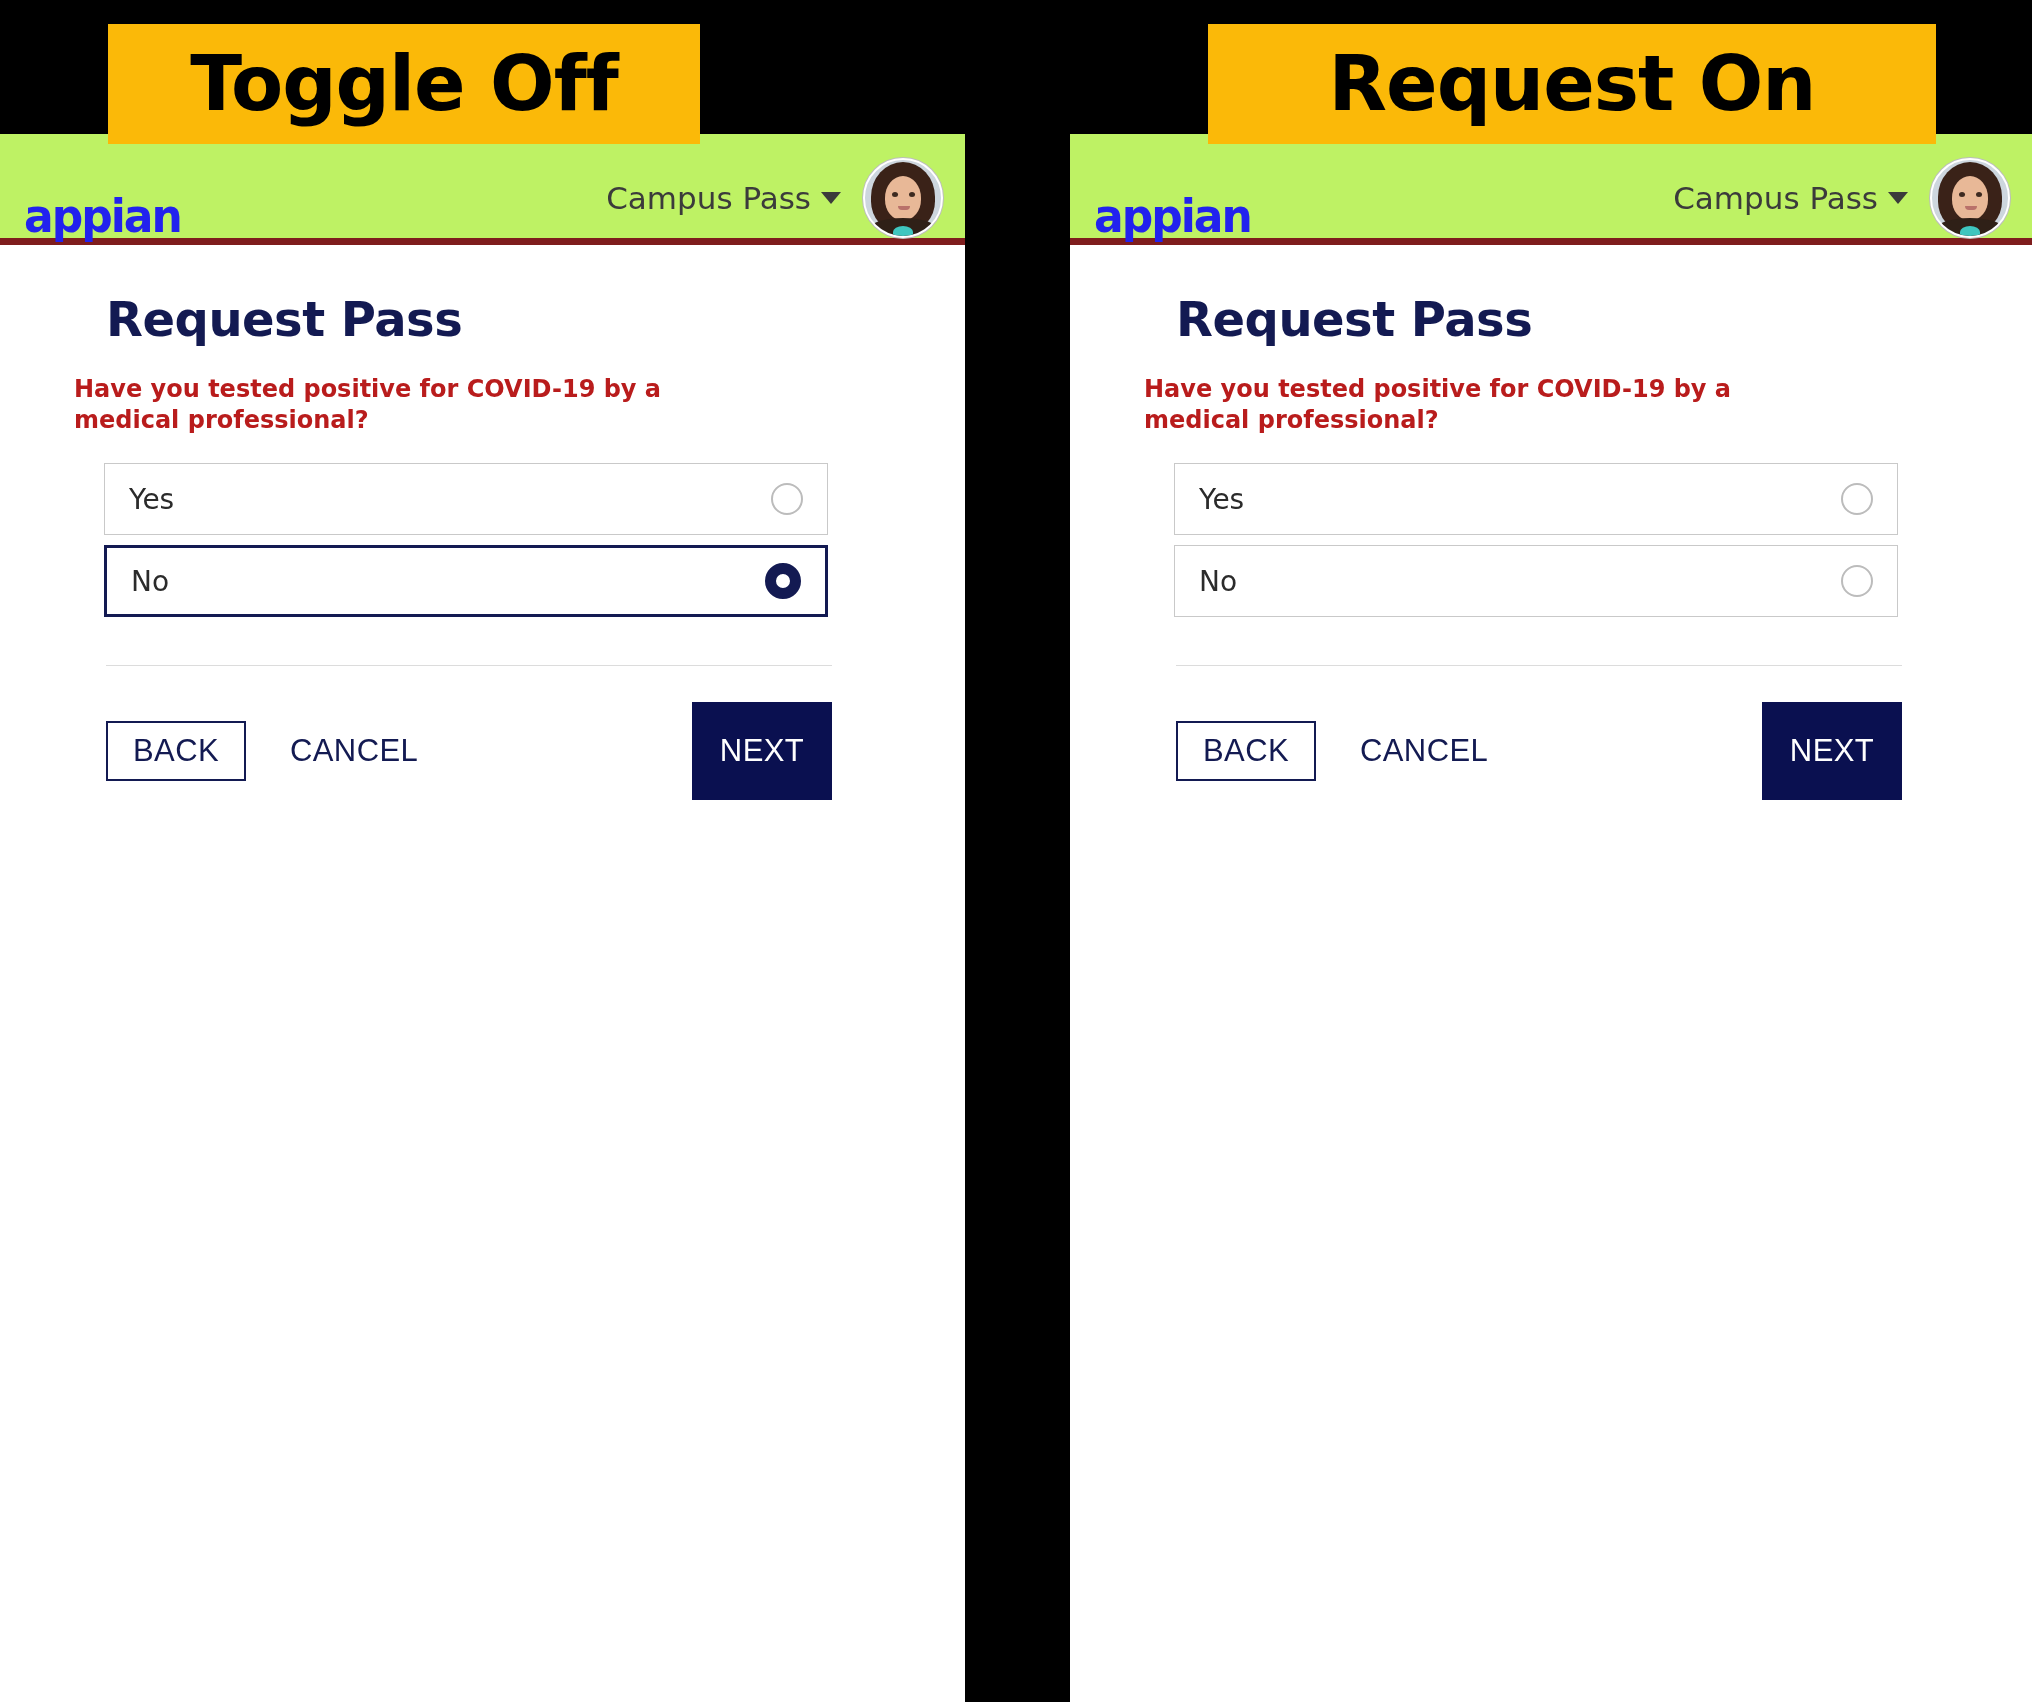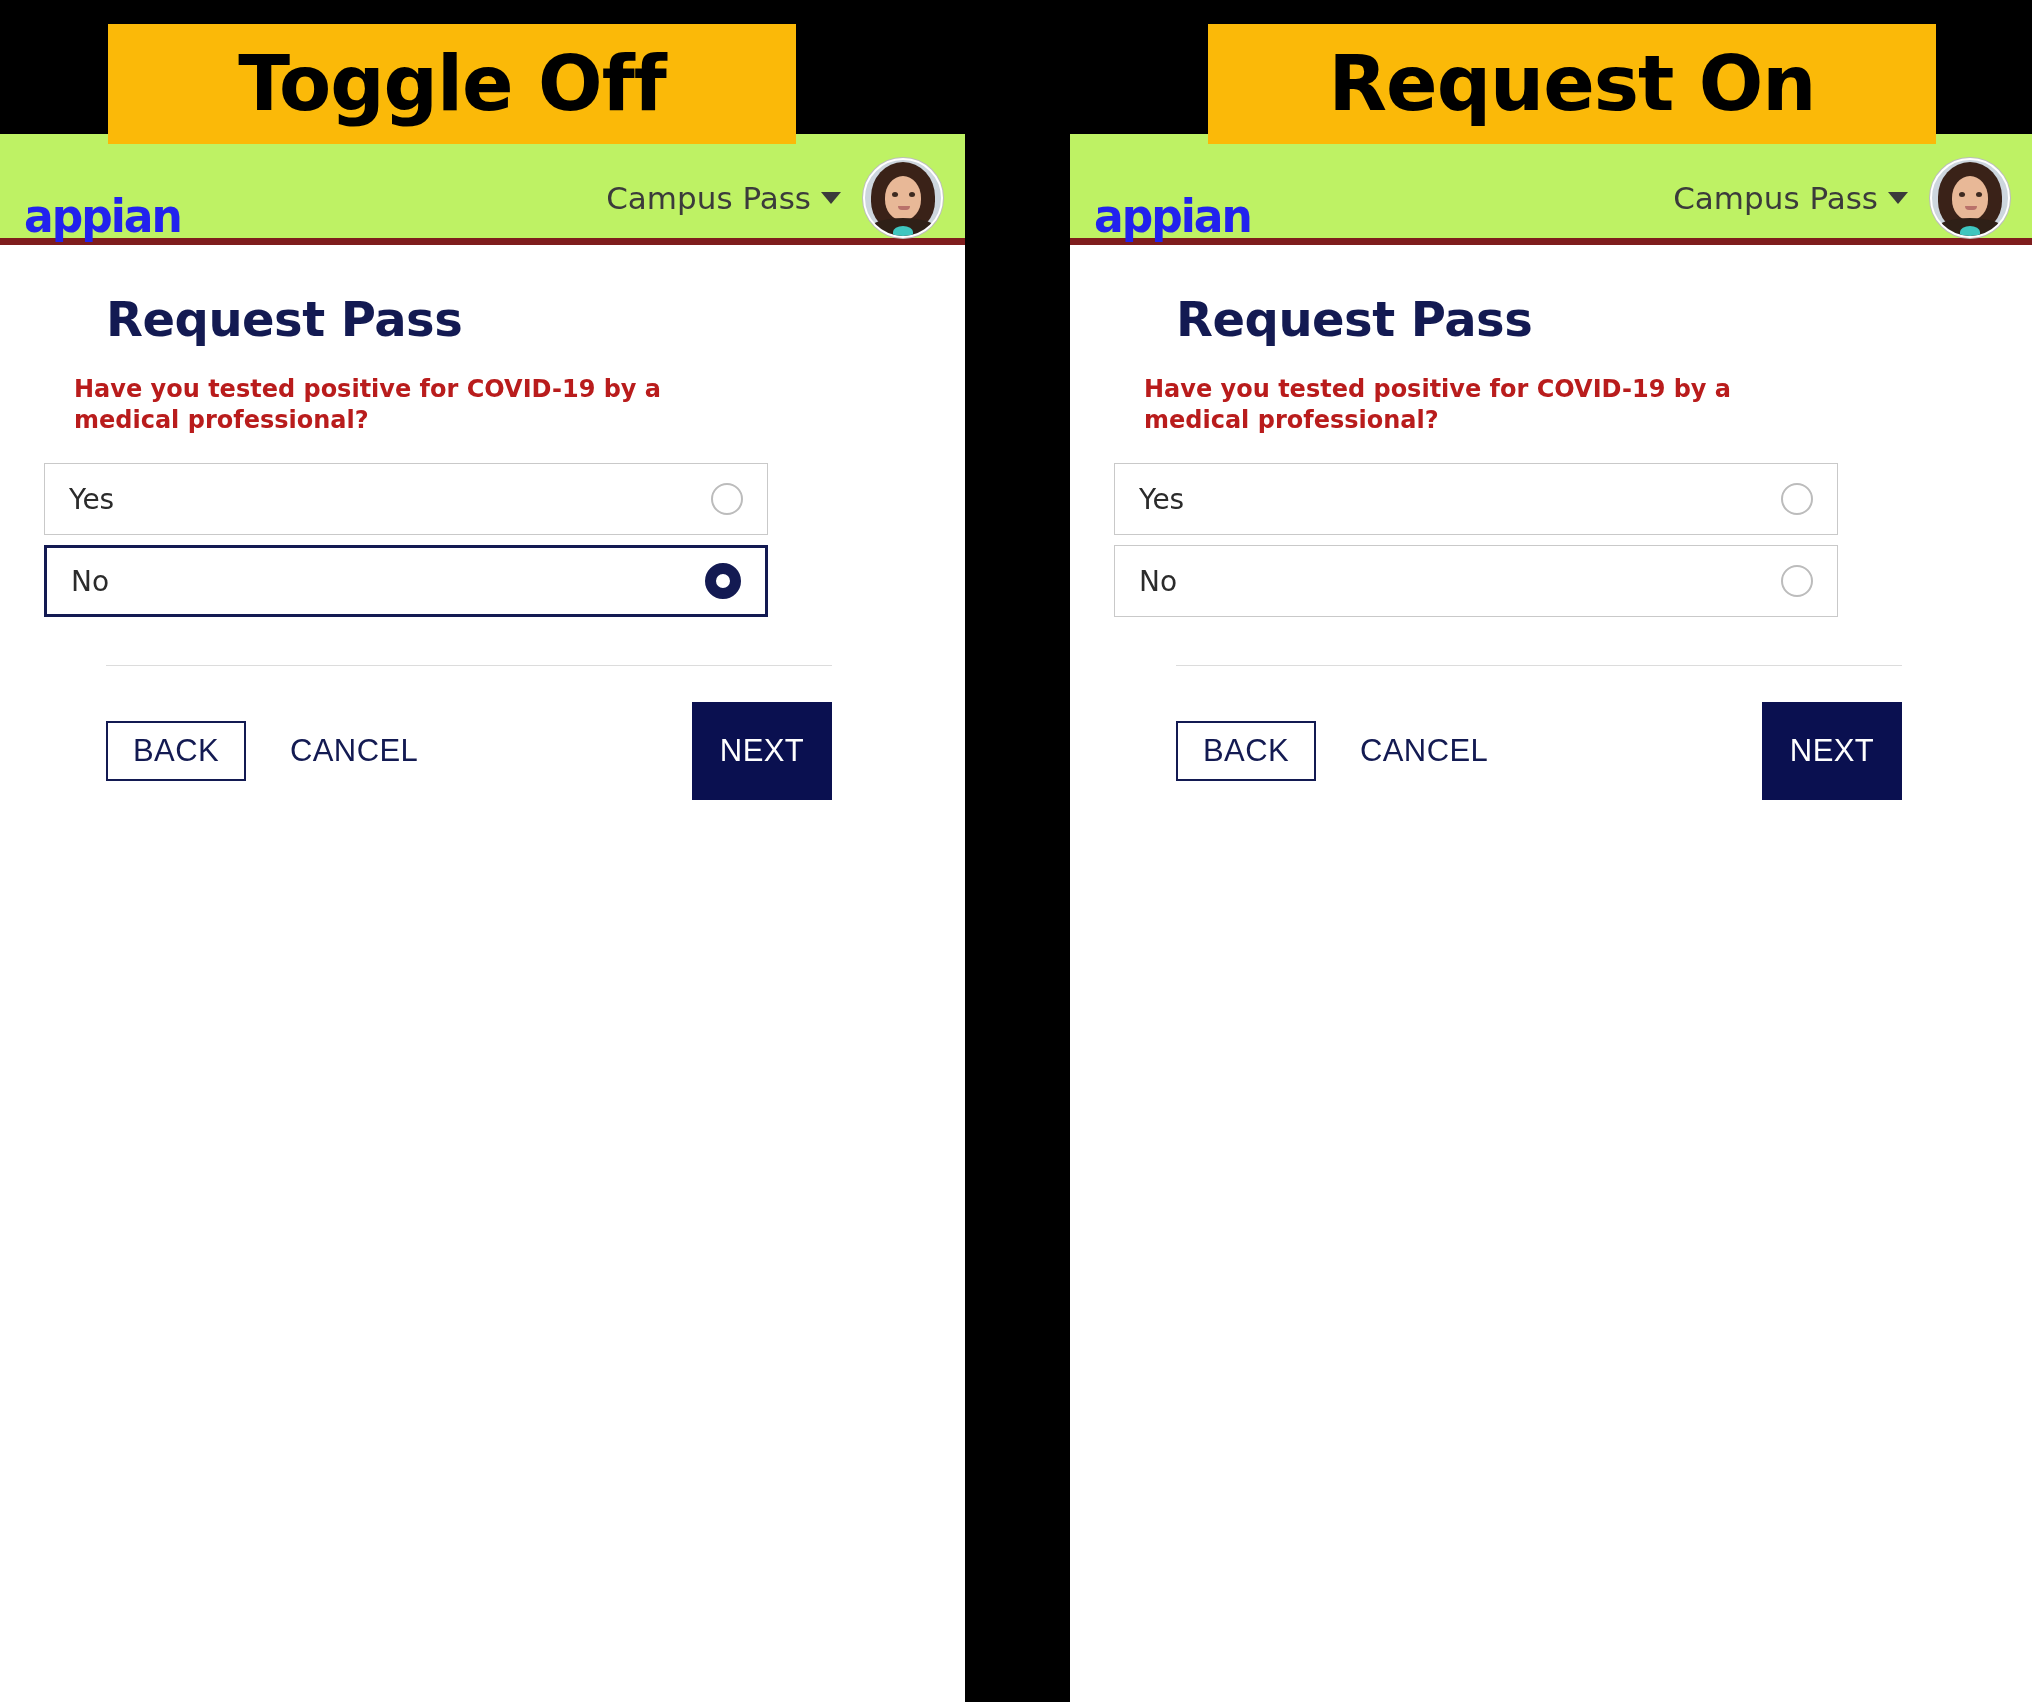--- a/index.html
+++ b/index.html
@@ -29,7 +29,7 @@
     justify-content:center;
     z-index:40;
   }
-  #banner-left{  left:108px;  top:24px; width:688px; height:120px; }
+  #banner-left{  left:108px;  top:24px; width:592px; height:120px; }
   #banner-right{ left:1208px; top:24px; width:728px; height:120px; }
   .banner-text{
     font-family:"DejaVu Sans","Liberation Sans",sans-serif;

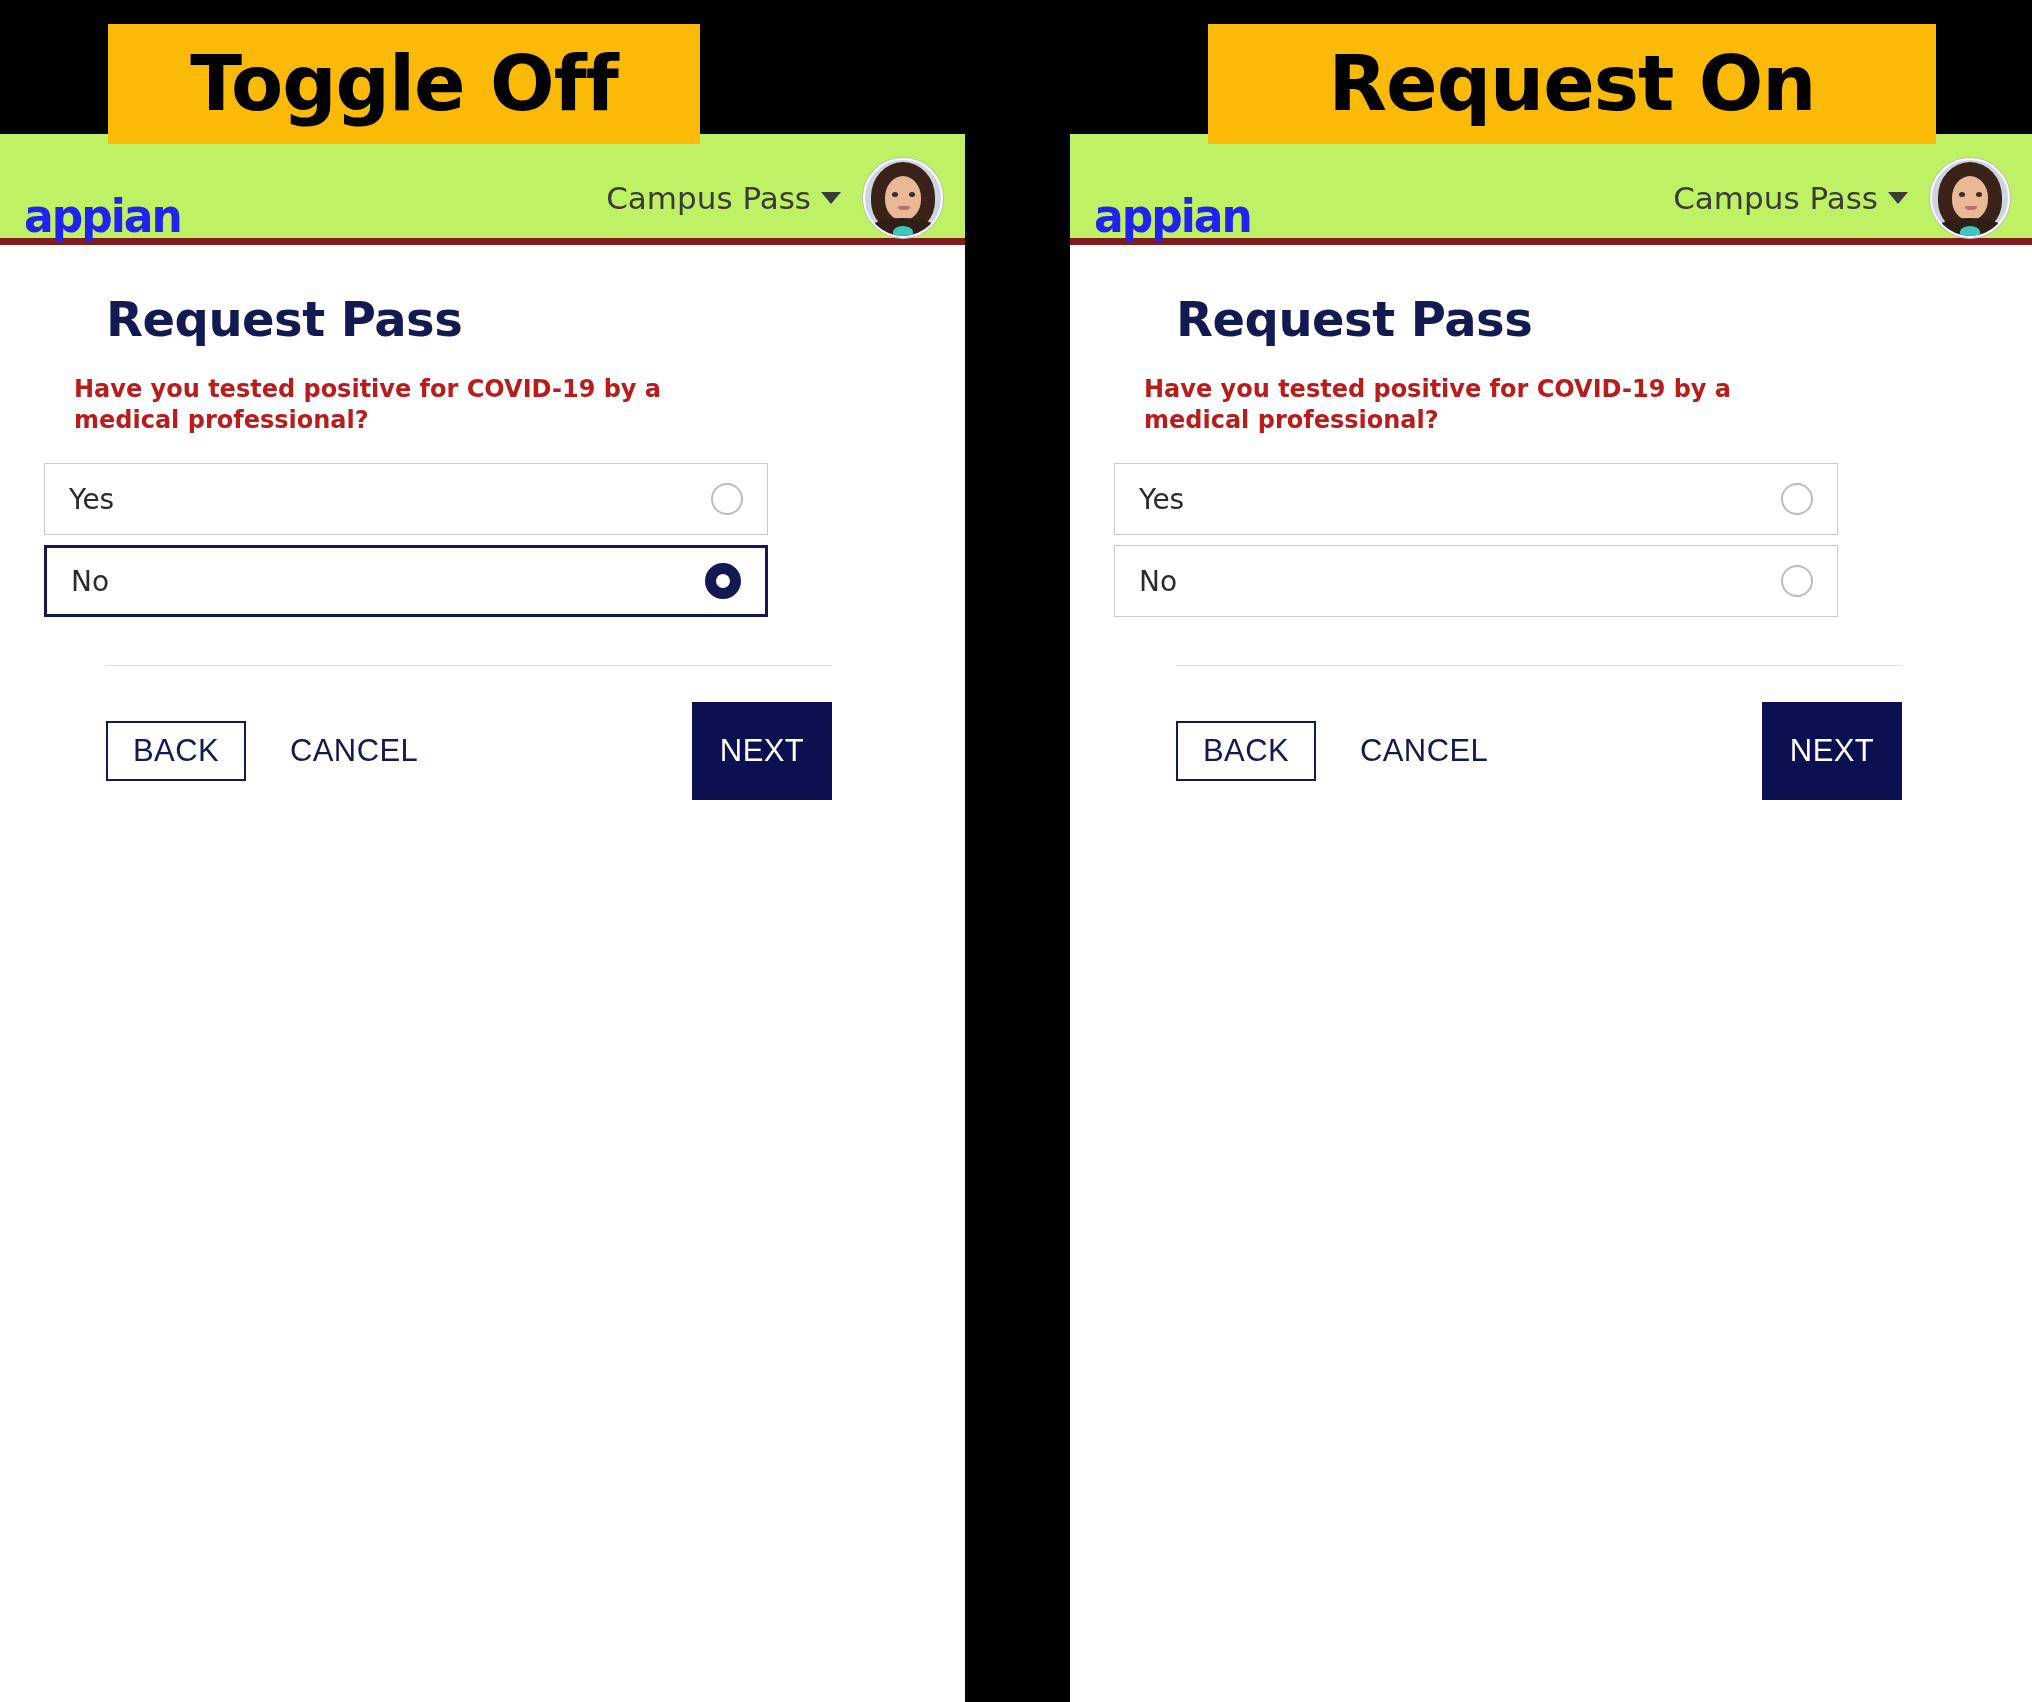--- a/index.html
+++ b/index.html
@@ -135,7 +135,7 @@
     line-height:1.32;
   }
   .options{
-    margin:26px 0 0 44px;
+    margin:26px 0 0 104px;
     width:724px;
   }
   .option{

